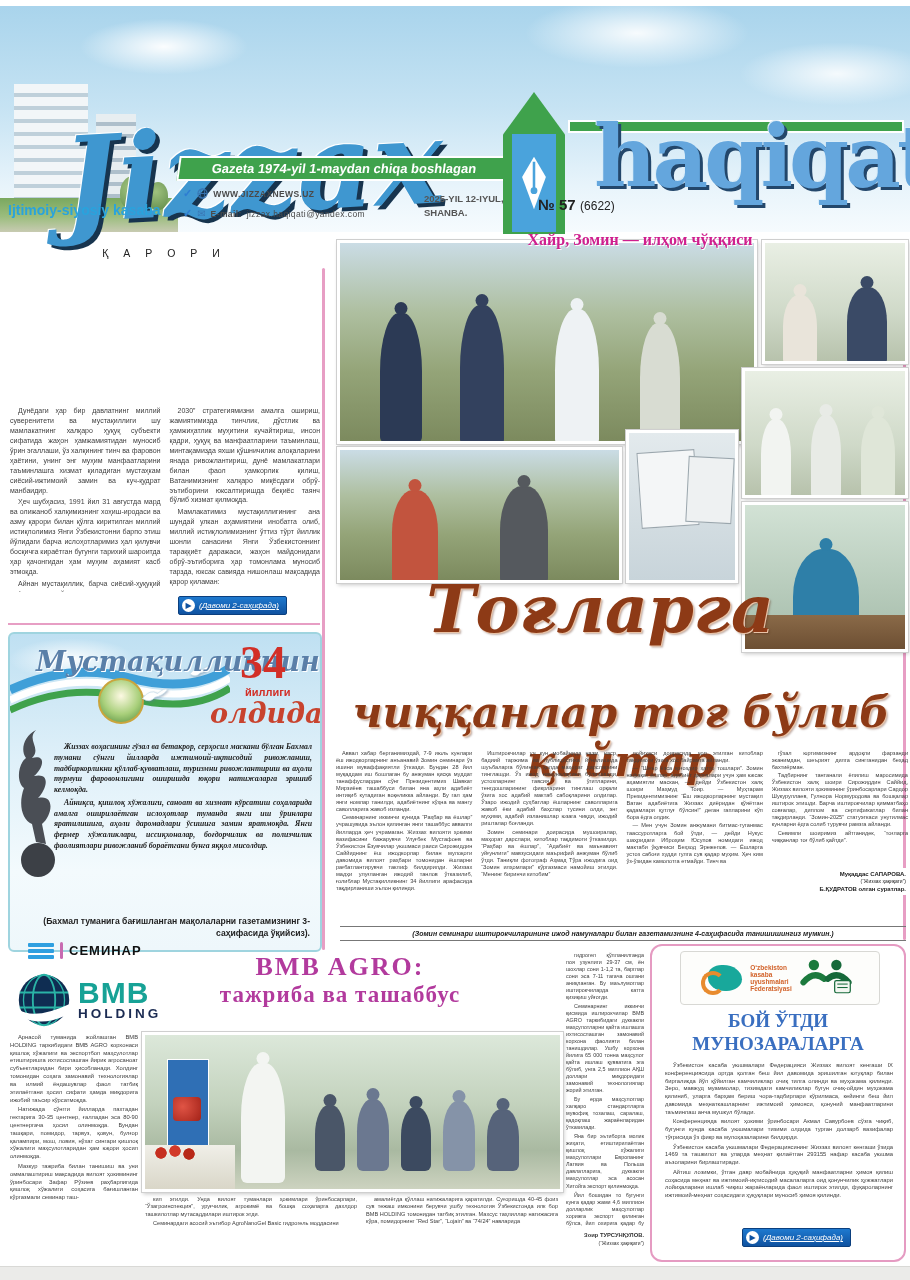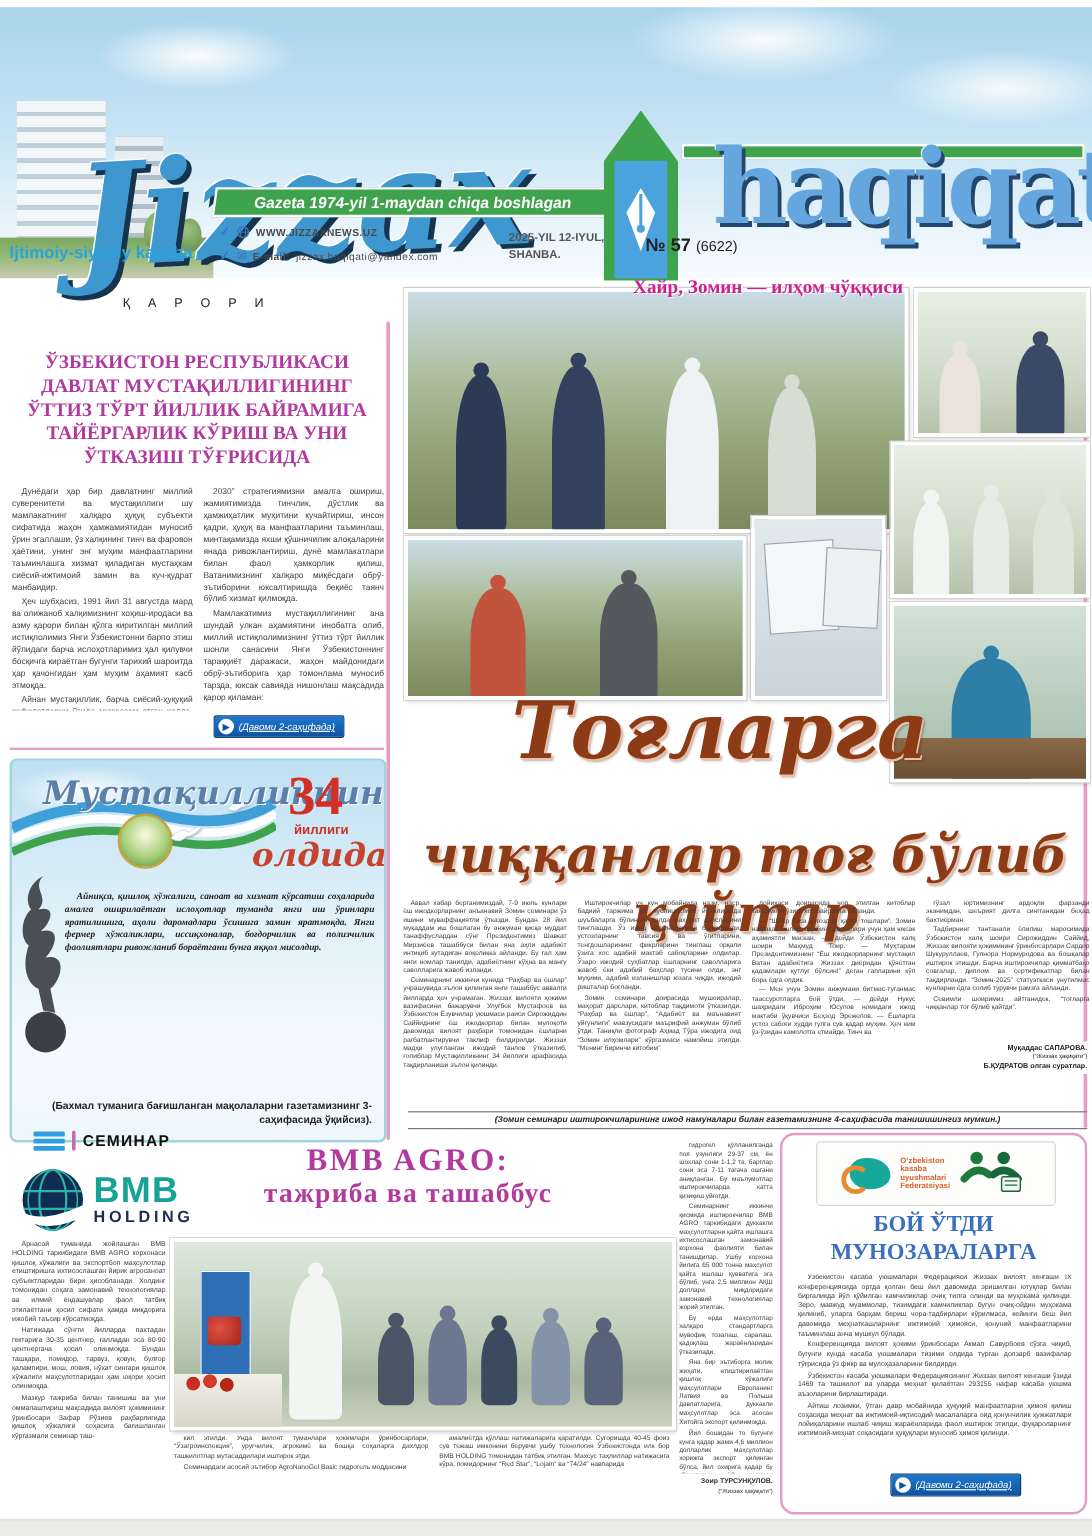--- a/index.html
+++ b/index.html
@@ -225,7 +225,6 @@
   <div class="decree-kick">
     <div class="k2">Қ А Р О Р И</div>
   </div>
-  <h2 class="decree-headline">ЎЗБЕКИСТОН РЕСПУБЛИКАСИ ДАВЛАТ МУСТАҚИЛЛИГИНИНГ ЎТТИЗ ТЎРТ ЙИЛЛИК БАЙРАМИГА ТАЙЁРГАРЛИК КЎРИШ ВА УНИ ЎТКАЗИШ ТЎҒРИСИДА</h2>
   <div class="decree-cols">
     <div class="news">
         <p>Дунёдаги ҳар бир давлатнинг миллий суверенитети ва мустақиллиги шу мамлакатнинг халқаро ҳуқуқ субъекти сифатида жаҳон ҳамжамиятидан муносиб ўрин эгаллаши, ўз халқининг тинч ва фаровон ҳаётини, унинг энг муҳим манфаатларини таъминлашга хизмат қиладиган мустаҳкам сиёсий-ижтимоий замин ва куч-қудрат манбаидир.</p>

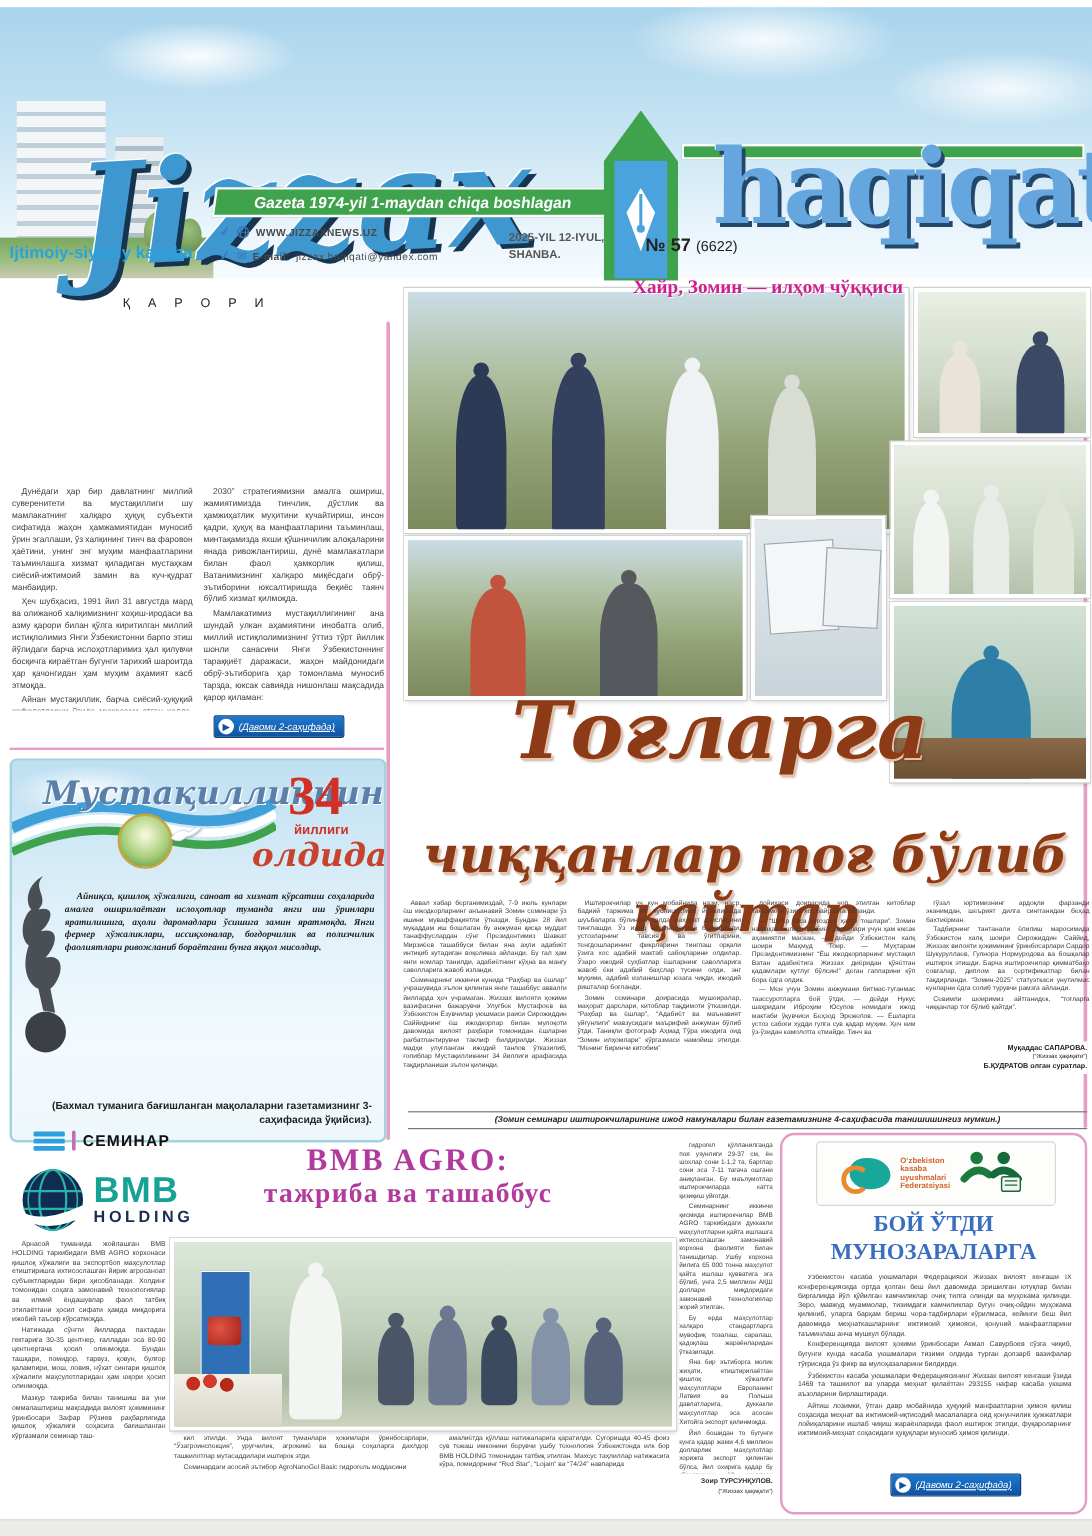--- a/index.html
+++ b/index.html
@@ -267,6 +267,7 @@
     <div class="jub-sub">йиллиги</div>
     <div class="jub-tail">олдидан</div>
     <div class="jub-body">
+        <p>Жиззах воҳасининг гўзал ва бетакрор, серҳосил маскани бўлган Бахмал тумани сўнгги йилларда ижтимоий-иқтисодий ривожланиш, тадбиркорликни қўллаб-қувватлаш, туризмни ривожлантириш ва аҳоли турмуш фаровонлигини оширишда юқори натижаларга эришиб келмоқда.</p>
         <p>Айниқса, қишлоқ хўжалиги, саноат ва хизмат кўрсатиш соҳаларида амалга оширилаётган ислоҳотлар туманда янги иш ўринлари яратилишига, аҳоли даромадлари ўсишига замин яратмоқда. Янги фермер хўжаликлари, иссиқхоналар, боғдорчилик ва полизчилик фаолиятлари ривожланиб бораётгани бунга яққол мисолдир.</p>
       </div>
     <div class="jub-note">(Бахмал туманига бағишланган мақолаларни газетамизнинг 3-саҳифасида ўқийсиз).</div>

